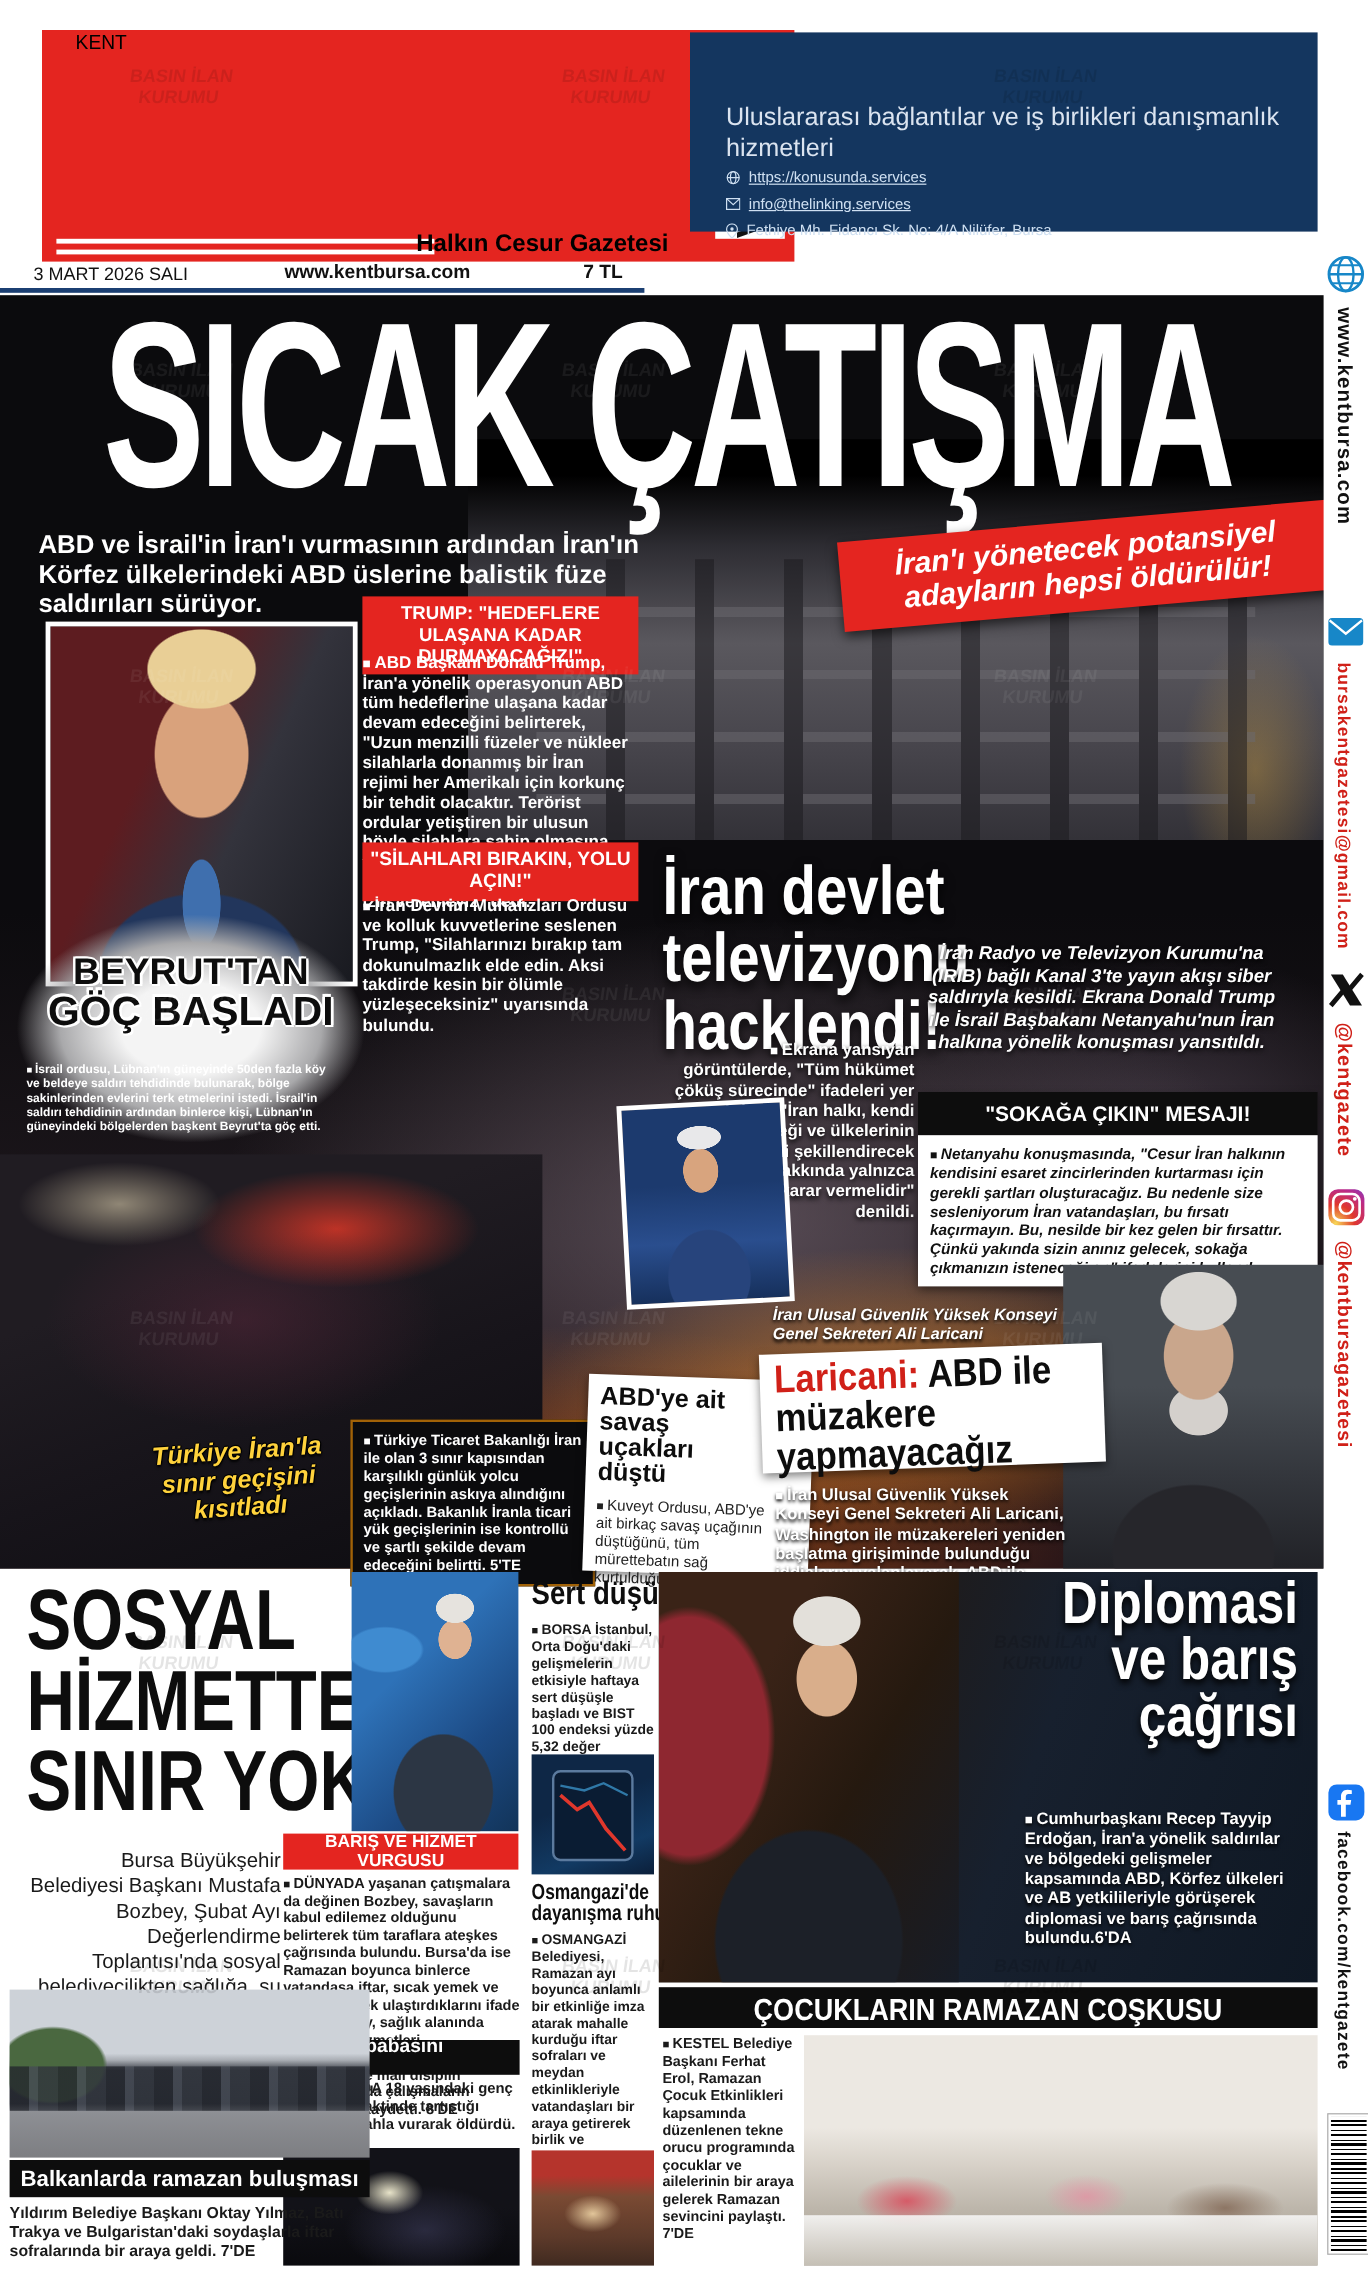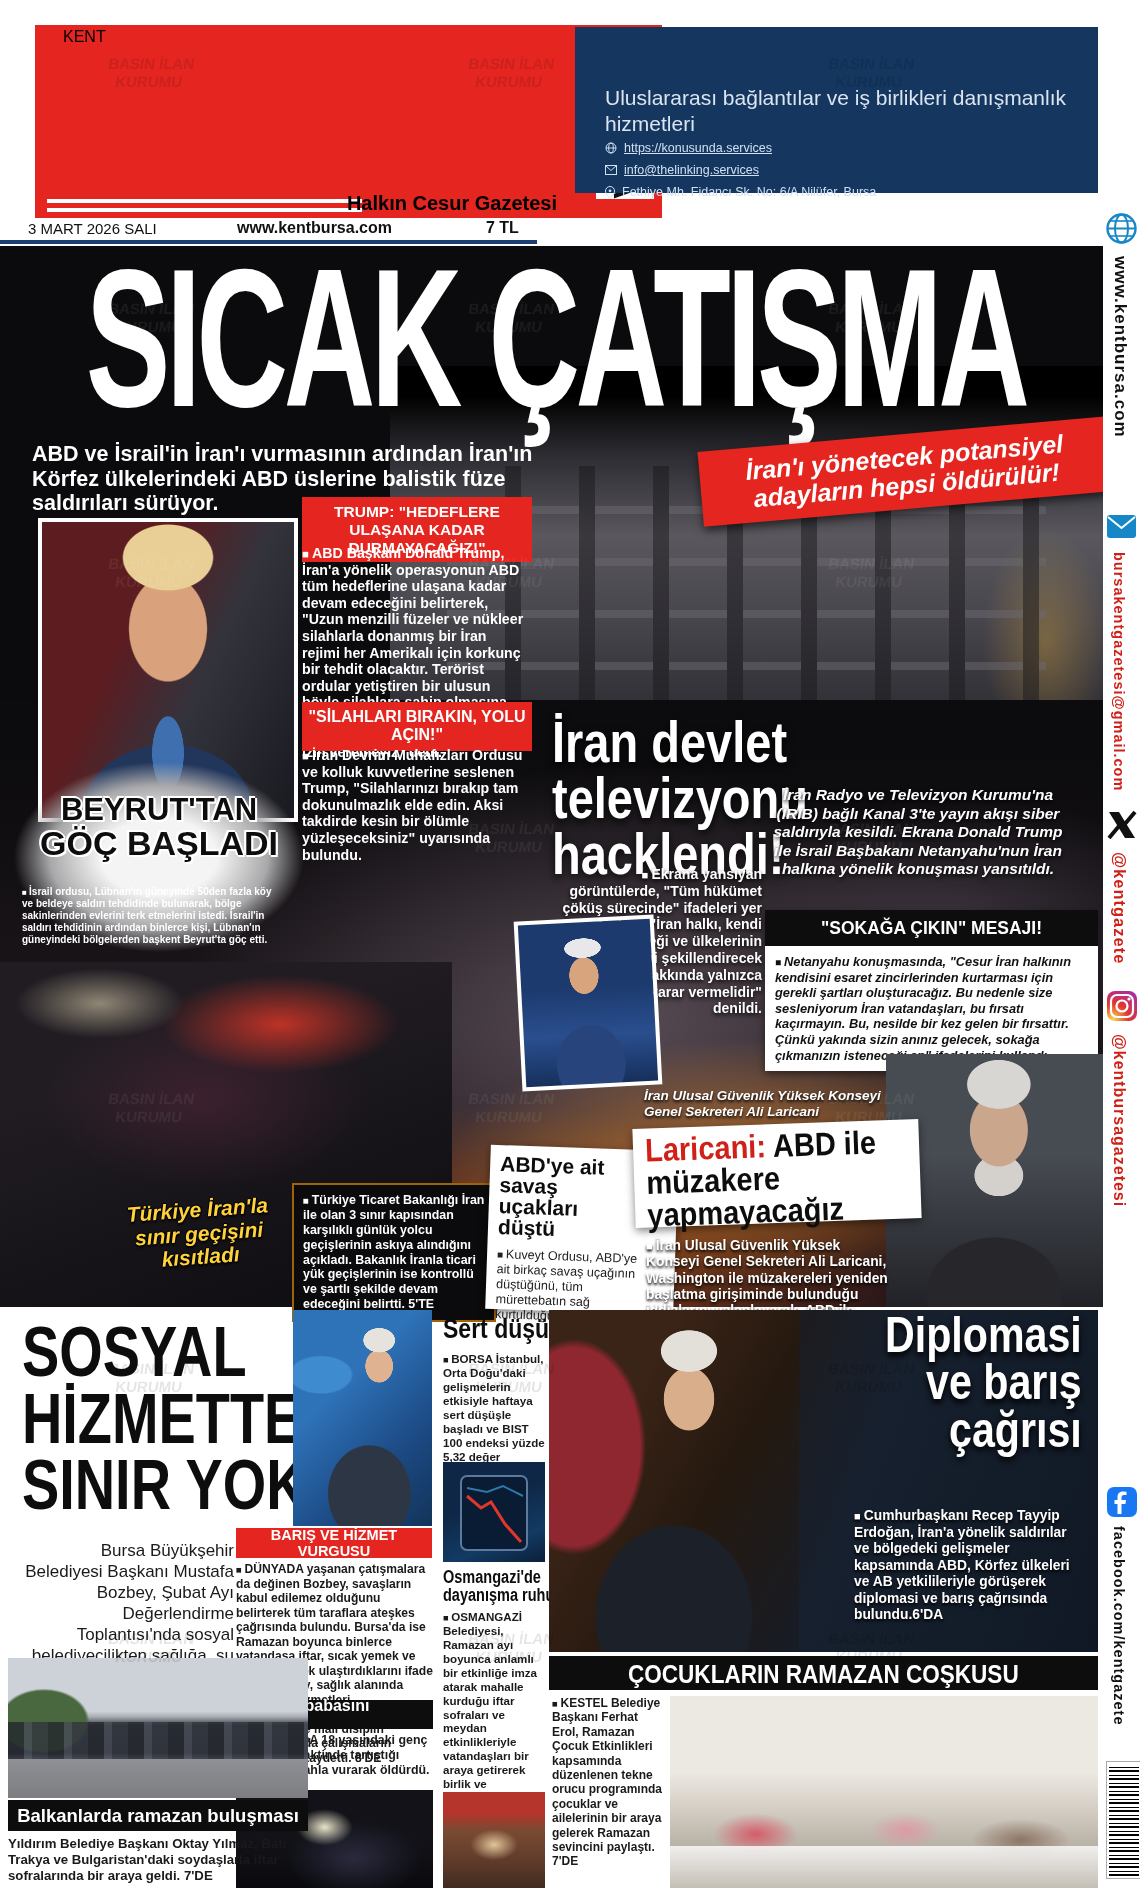--- a/index.html
+++ b/index.html
@@ -93,7 +93,7 @@
           <path d="M5,0.5 C7.5,0.5 9.5,2.5 9.5,5 C9.5,8 5,12.5 5,12.5 C5,12.5 0.5,8 0.5,5 C0.5,2.5 2.5,0.5 5,0.5 Z" fill="none" stroke="#cfe0f2"></path>
           <circle cx="5" cy="4.8" r="1.4" fill="#cfe0f2"></circle>
         </svg>
-          <span>Fethiye Mh. Fidancı Sk. No: 6/A Nilüfer, Bursa</span>
+          <span>Fethiye Mh. Fidancı Sk. No: 4/A Nilüfer, Bursa</span>
       </div>
     </div>
   </div>

